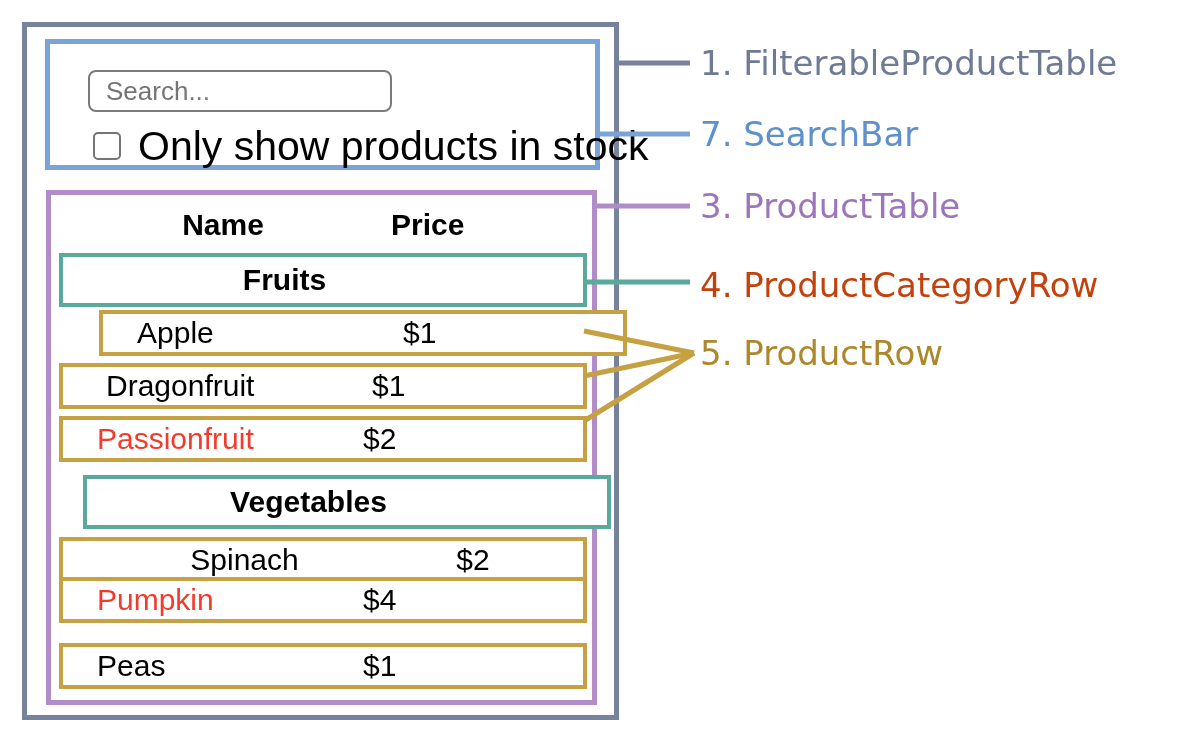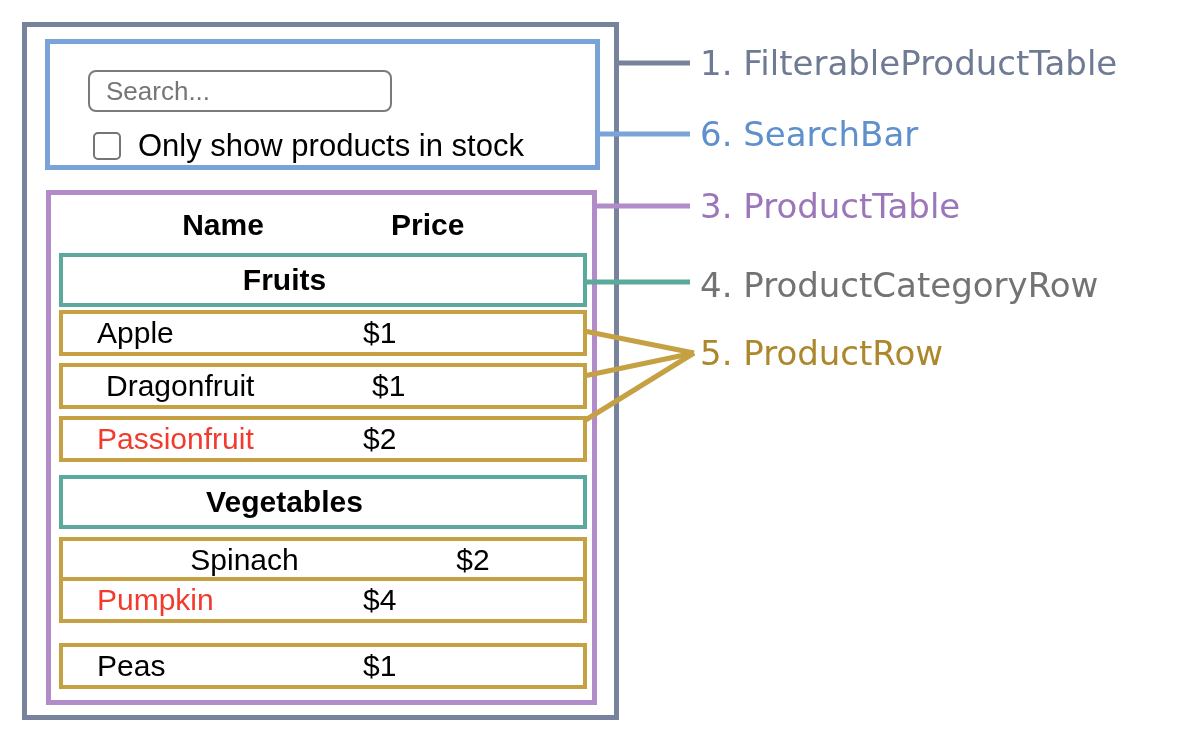--- a/index.html
+++ b/index.html
@@ -27,7 +27,7 @@
     border:2px solid #757575; border-radius:5px; background:#fff; cursor:pointer;
   }
   .checkbox-label {
-    left:88px; top:80px; font-size:31px; line-height:44px; color:#000; white-space:nowrap;
+    left:88px; top:80px; font-size:41px; line-height:44px; color:#000; white-space:nowrap;
   }
 
   

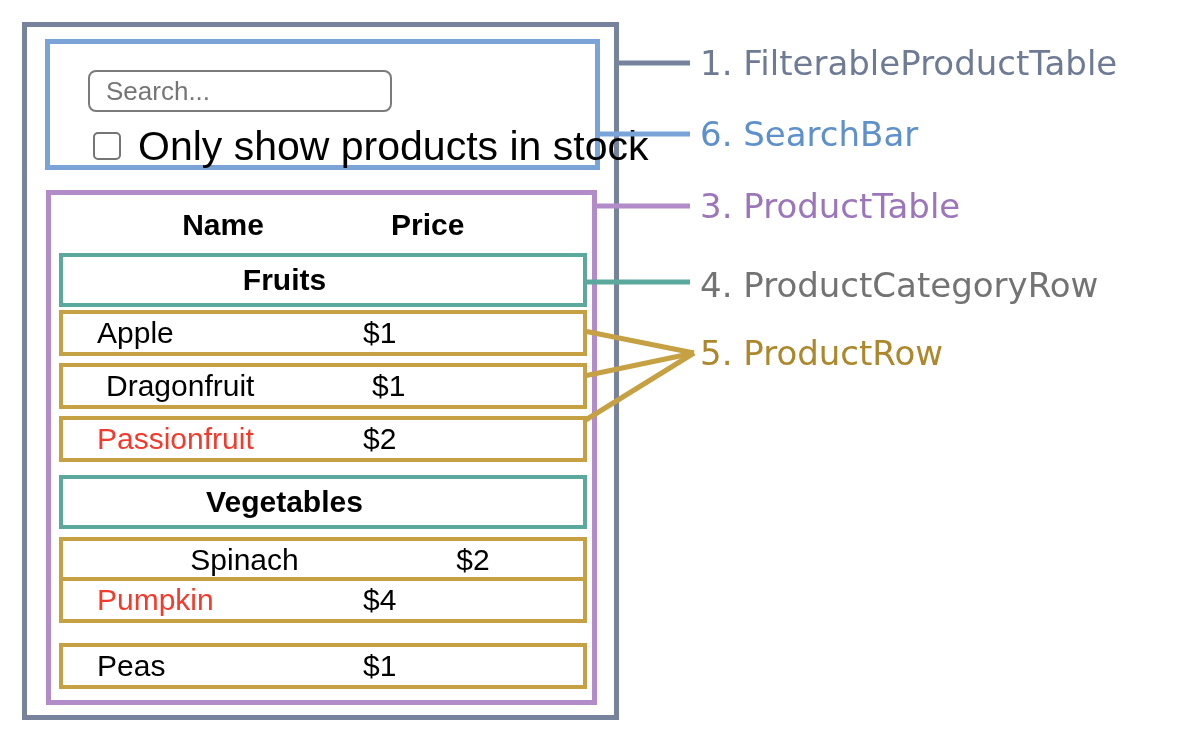--- a/index.html
+++ b/index.html
@@ -132,7 +132,7 @@
   </svg>
 
   <div class="abs legend-item legend-1" style="color: rgb(111, 123, 149);">1. FilterableProductTable</div>
-  <div class="abs legend-item legend-2" style="color: rgb(94, 144, 204);">6. SearchBar</div>
+  <div class="abs legend-item legend-2" style="color: rgb(94, 144, 204);">7. SearchBar</div>
   <div class="abs legend-item legend-3" style="color: rgb(156, 118, 186);">3. ProductTable</div>
   <div class="abs legend-item legend-4" style="color: #737373;">4. ProductCategoryRow</div>
   <div class="abs legend-item legend-5" style="color: rgb(173, 135, 44);">5. ProductRow</div>

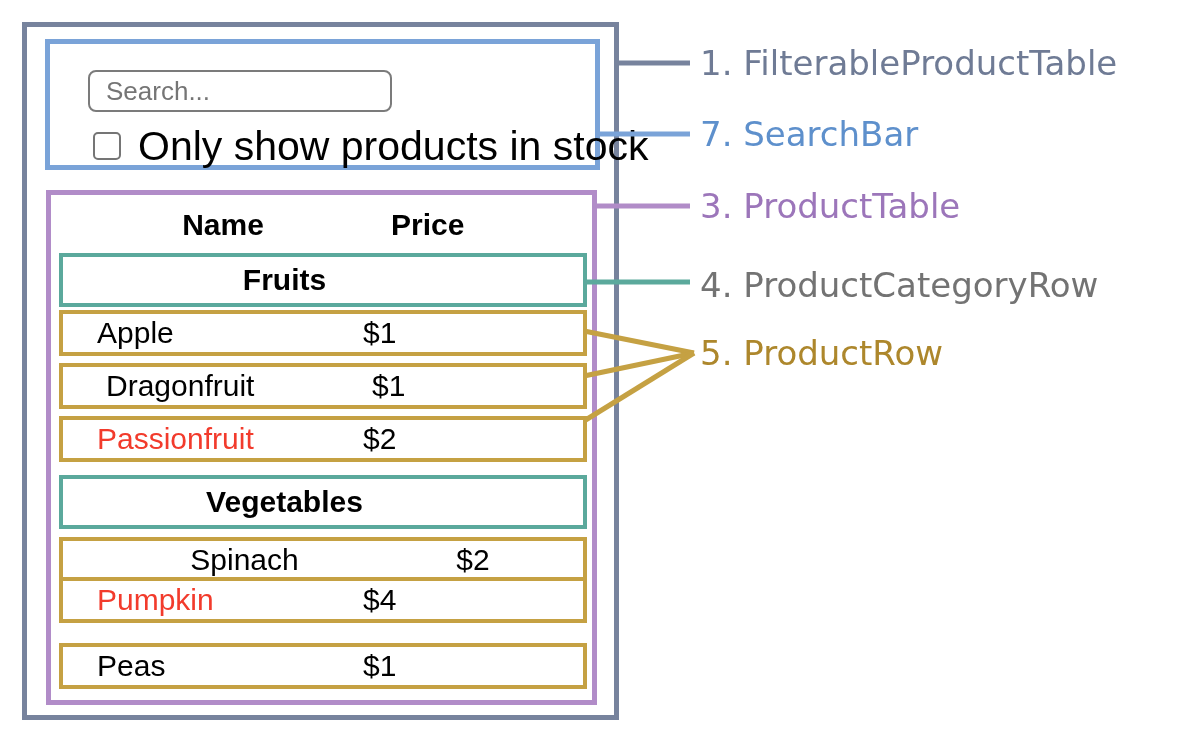--- a/index.html
+++ b/index.html
@@ -134,7 +134,7 @@
   <div class="abs legend-item legend-1" style="color: rgb(111, 123, 149);">1. FilterableProductTable</div>
   <div class="abs legend-item legend-2" style="color: rgb(94, 144, 204);">7. SearchBar</div>
   <div class="abs legend-item legend-3" style="color: rgb(156, 118, 186);">3. ProductTable</div>
-  <div class="abs legend-item legend-4" style="color: #737373;">4. ProductCategoryRow</div>
+  <div class="abs legend-item legend-4" style="color: #c2410c;">4. ProductCategoryRow</div>
   <div class="abs legend-item legend-5" style="color: rgb(173, 135, 44);">5. ProductRow</div>
 
 </div>

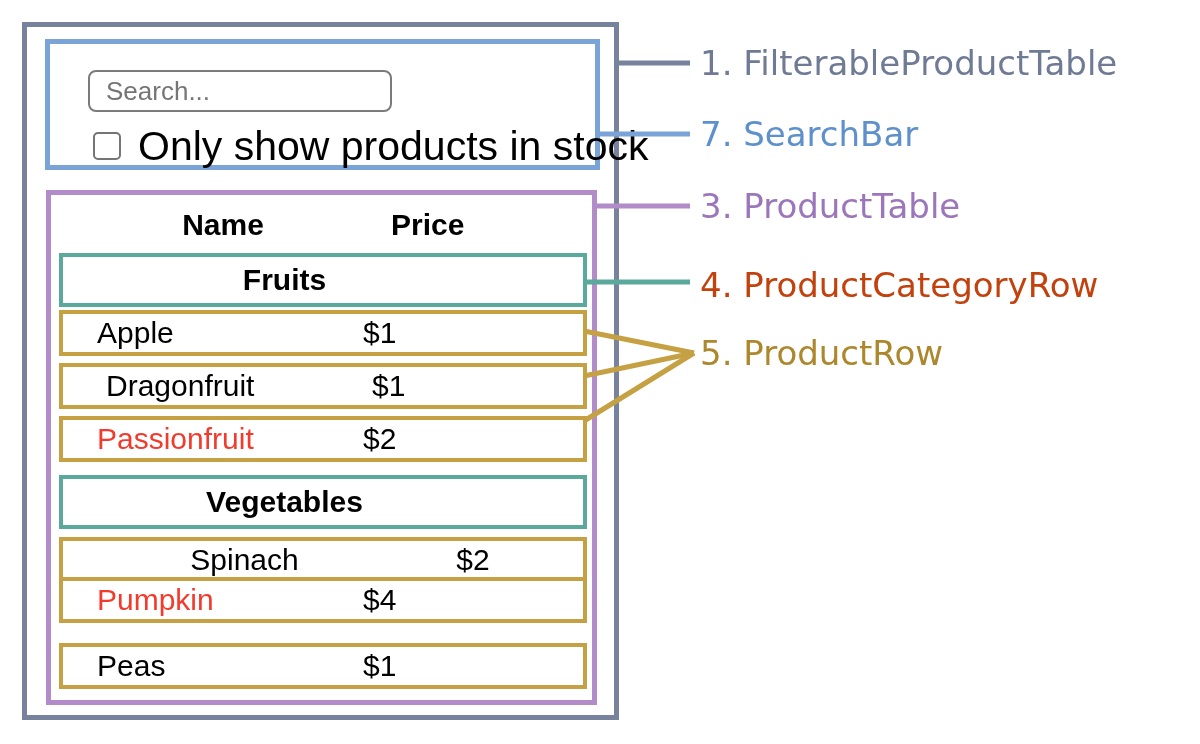--- a/index.html
+++ b/index.html
@@ -90,7 +90,7 @@
 
       <div class="abs t-row cat-row cat-fruits" style="border-color: rgb(91, 169, 156);">Fruits</div>
 
-      <div class="abs t-row prod-row row-apple" style="border-color: rgb(197, 161, 67);">
+      <div class="abs t-row prod-row row-apple" style="border-color: rgb(197, 161, 67); margin-left: 40px;">
         <span class="cell-name">Apple</span>
         <span class="cell-price">$1</span>
       </div>

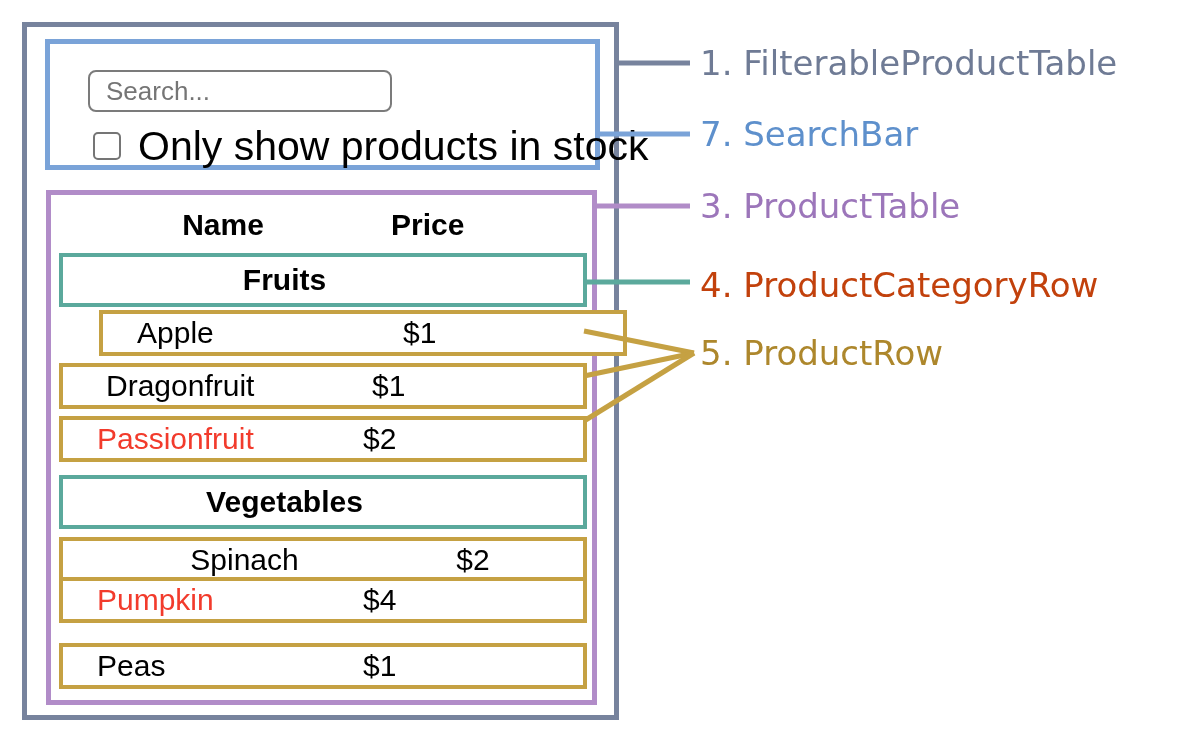--- a/index.html
+++ b/index.html
@@ -103,7 +103,7 @@
         <span class="cell-price">$2</span>
       </div>
 
-      <div class="abs t-row cat-row cat-vegetables" style="border-color: rgb(91, 169, 156);">Vegetables</div>
+      <div class="abs t-row cat-row cat-vegetables" style="border-color: rgb(91, 169, 156); margin-left: 24px;">Vegetables</div>
 
       <div class="abs t-row prod-row row-spinach" style="border-color: rgb(197, 161, 67);">
         <span class="cell-name">Spinach</span>

